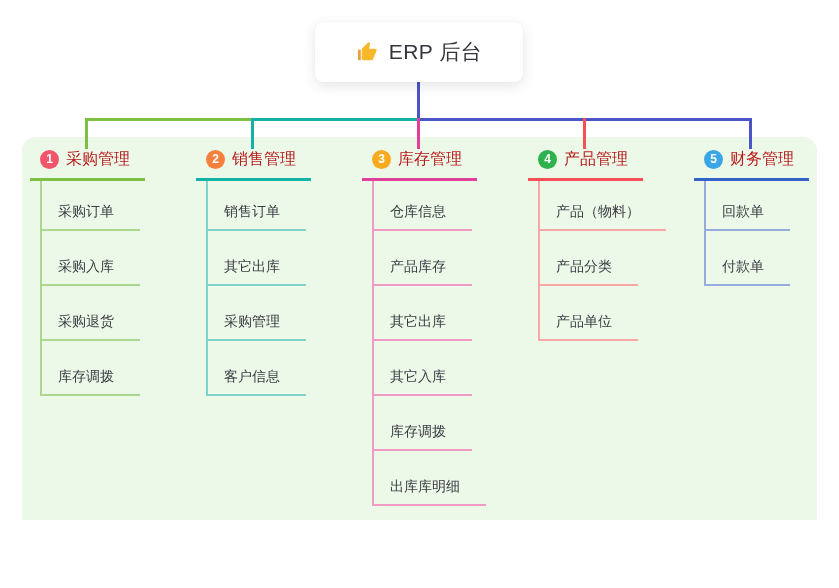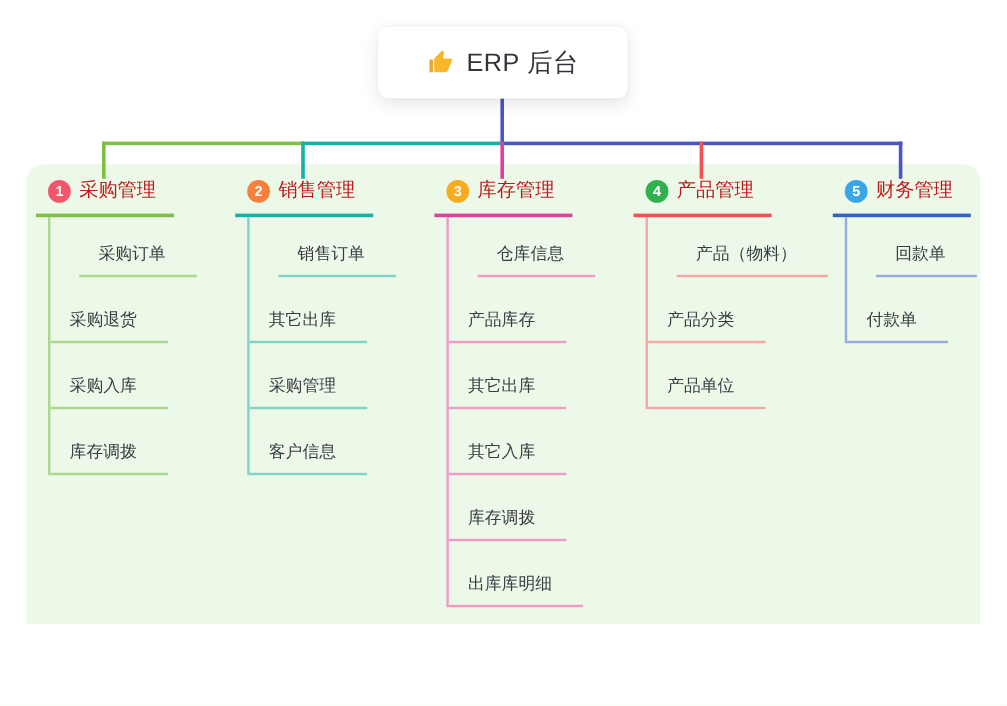--- a/index.html
+++ b/index.html
@@ -44,7 +44,7 @@
     padding:0 26px 8px 16px;border-bottom:2px solid var(--light);
     font-size:14px;color:#3a3b42;white-space:nowrap;
   }
-  .item:first-child{height:50px;margin-left:24px;}
+  .item:first-child{height:50px;}
 </style>
 </head>
 <body>

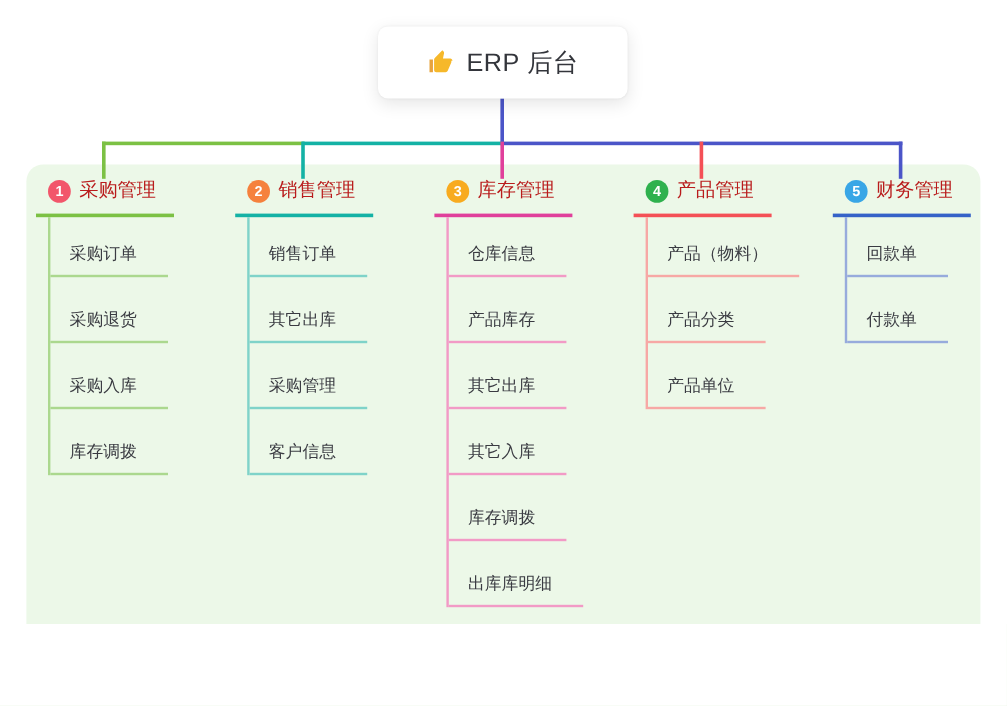--- a/index.html
+++ b/index.html
@@ -79,10 +79,10 @@
           <span>采购订单</span>
         </div>
         <div class="item">
-          <span>采购退货</span>
+          <span>采购入库</span>
         </div>
         <div class="item">
-          <span>采购入库</span>
+          <span>采购退货</span>
         </div>
         <div class="item">
           <span>库存调拨</span>

